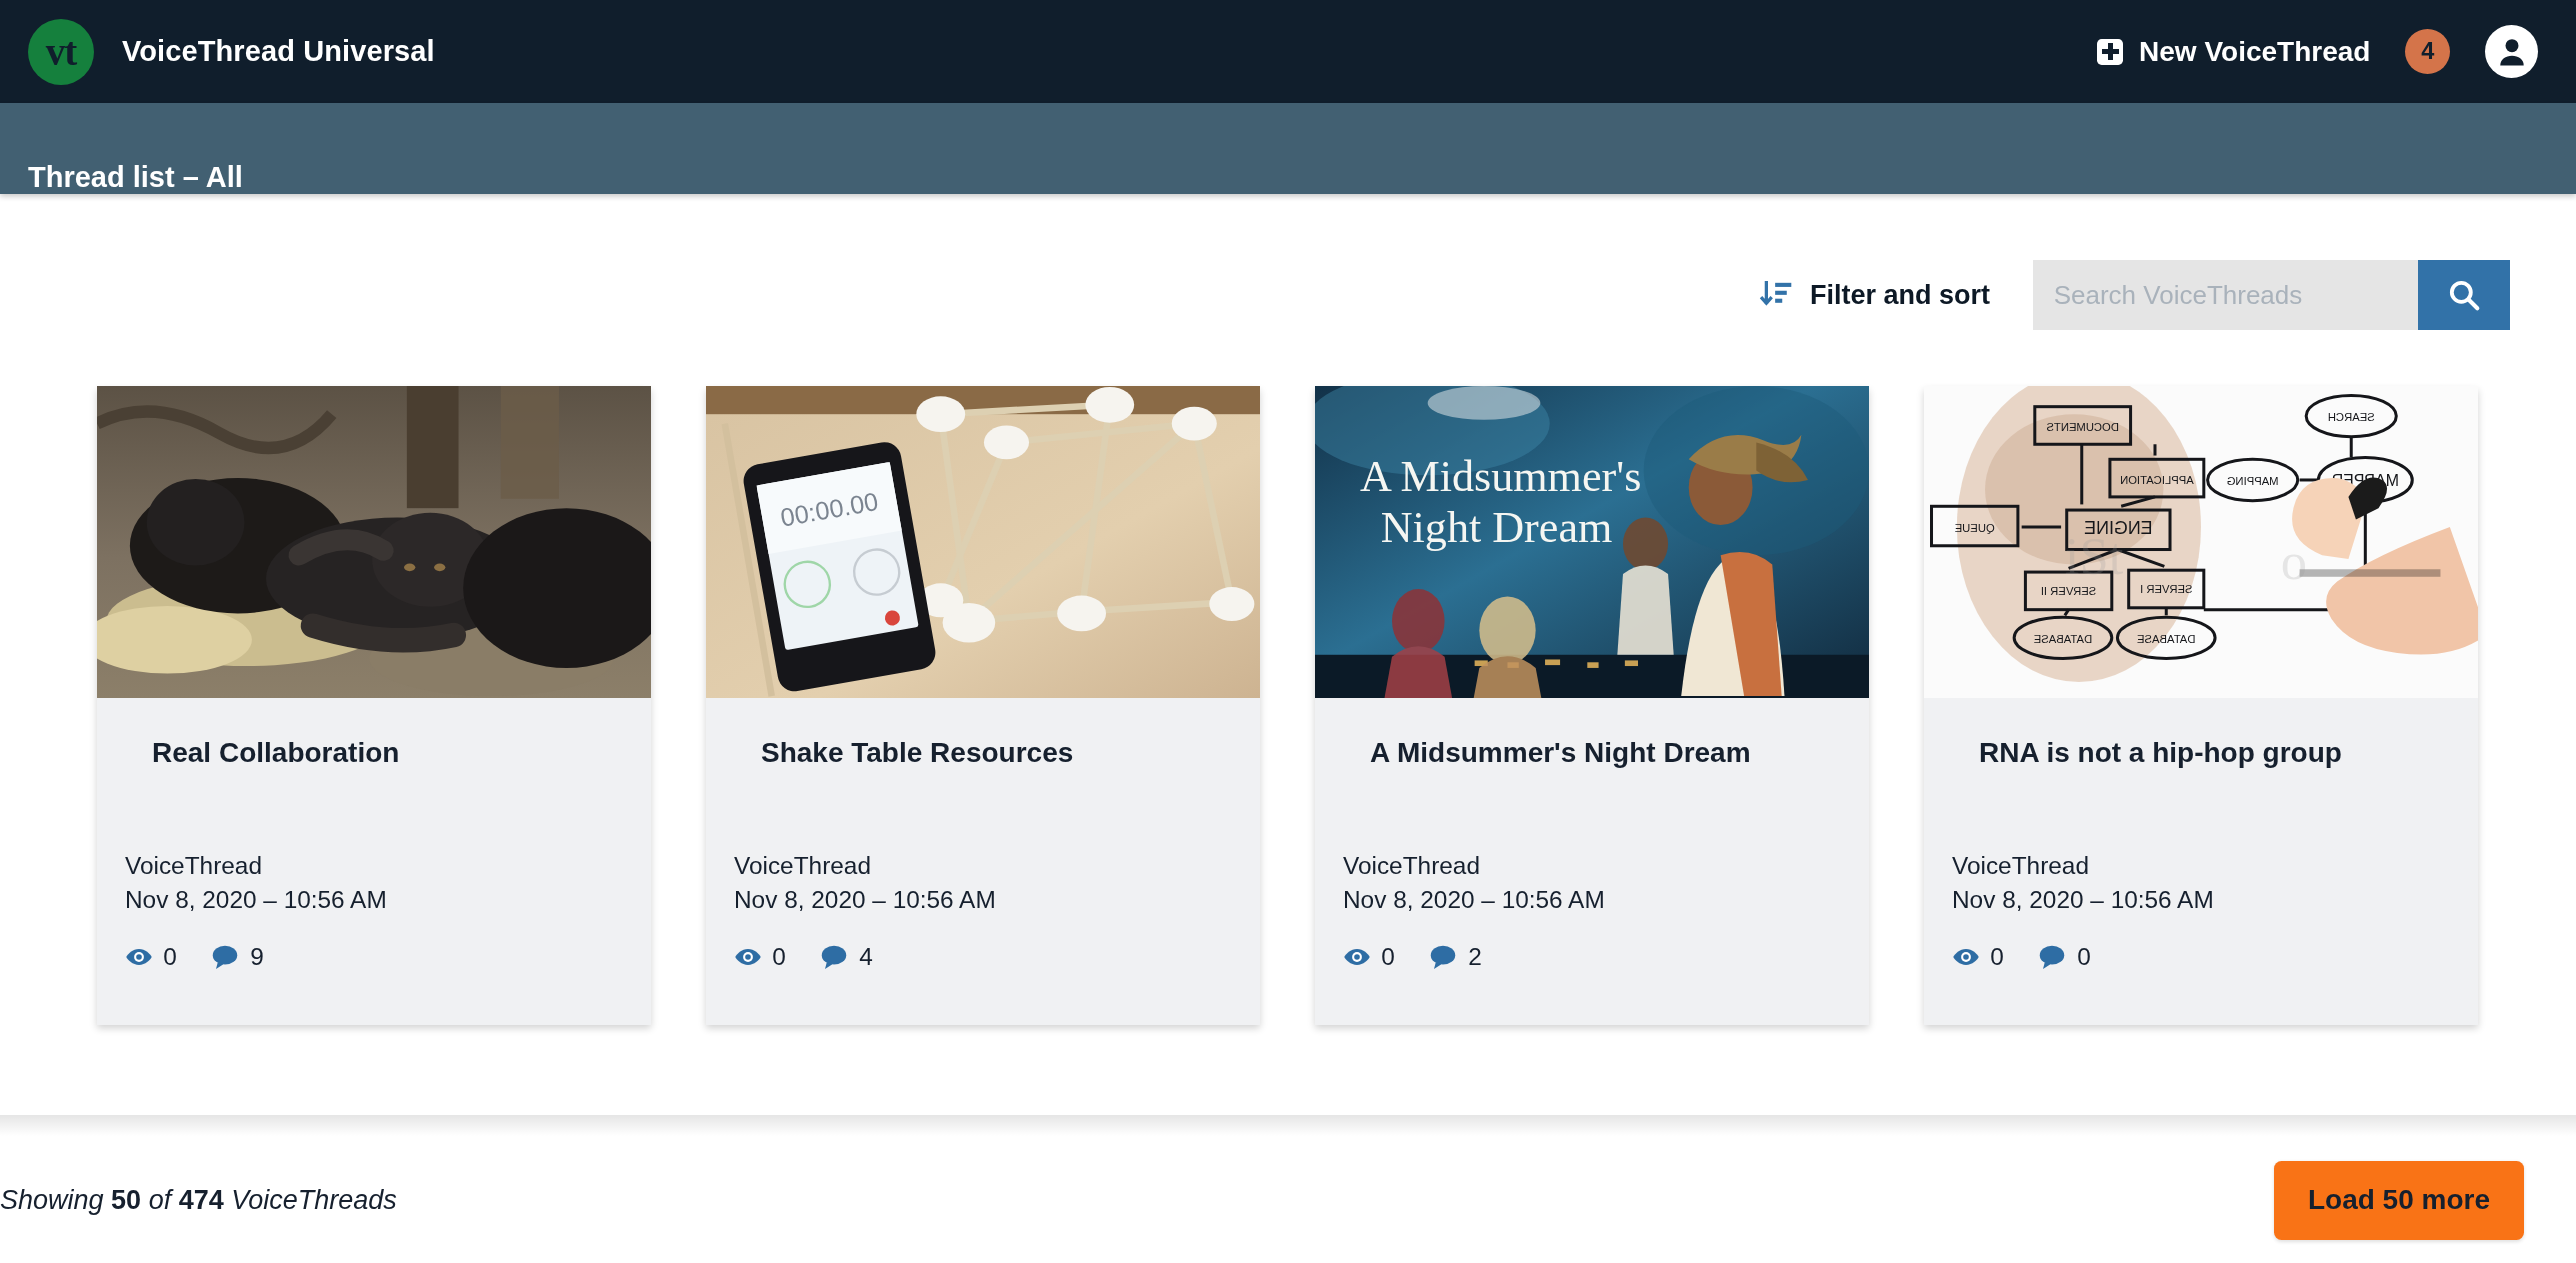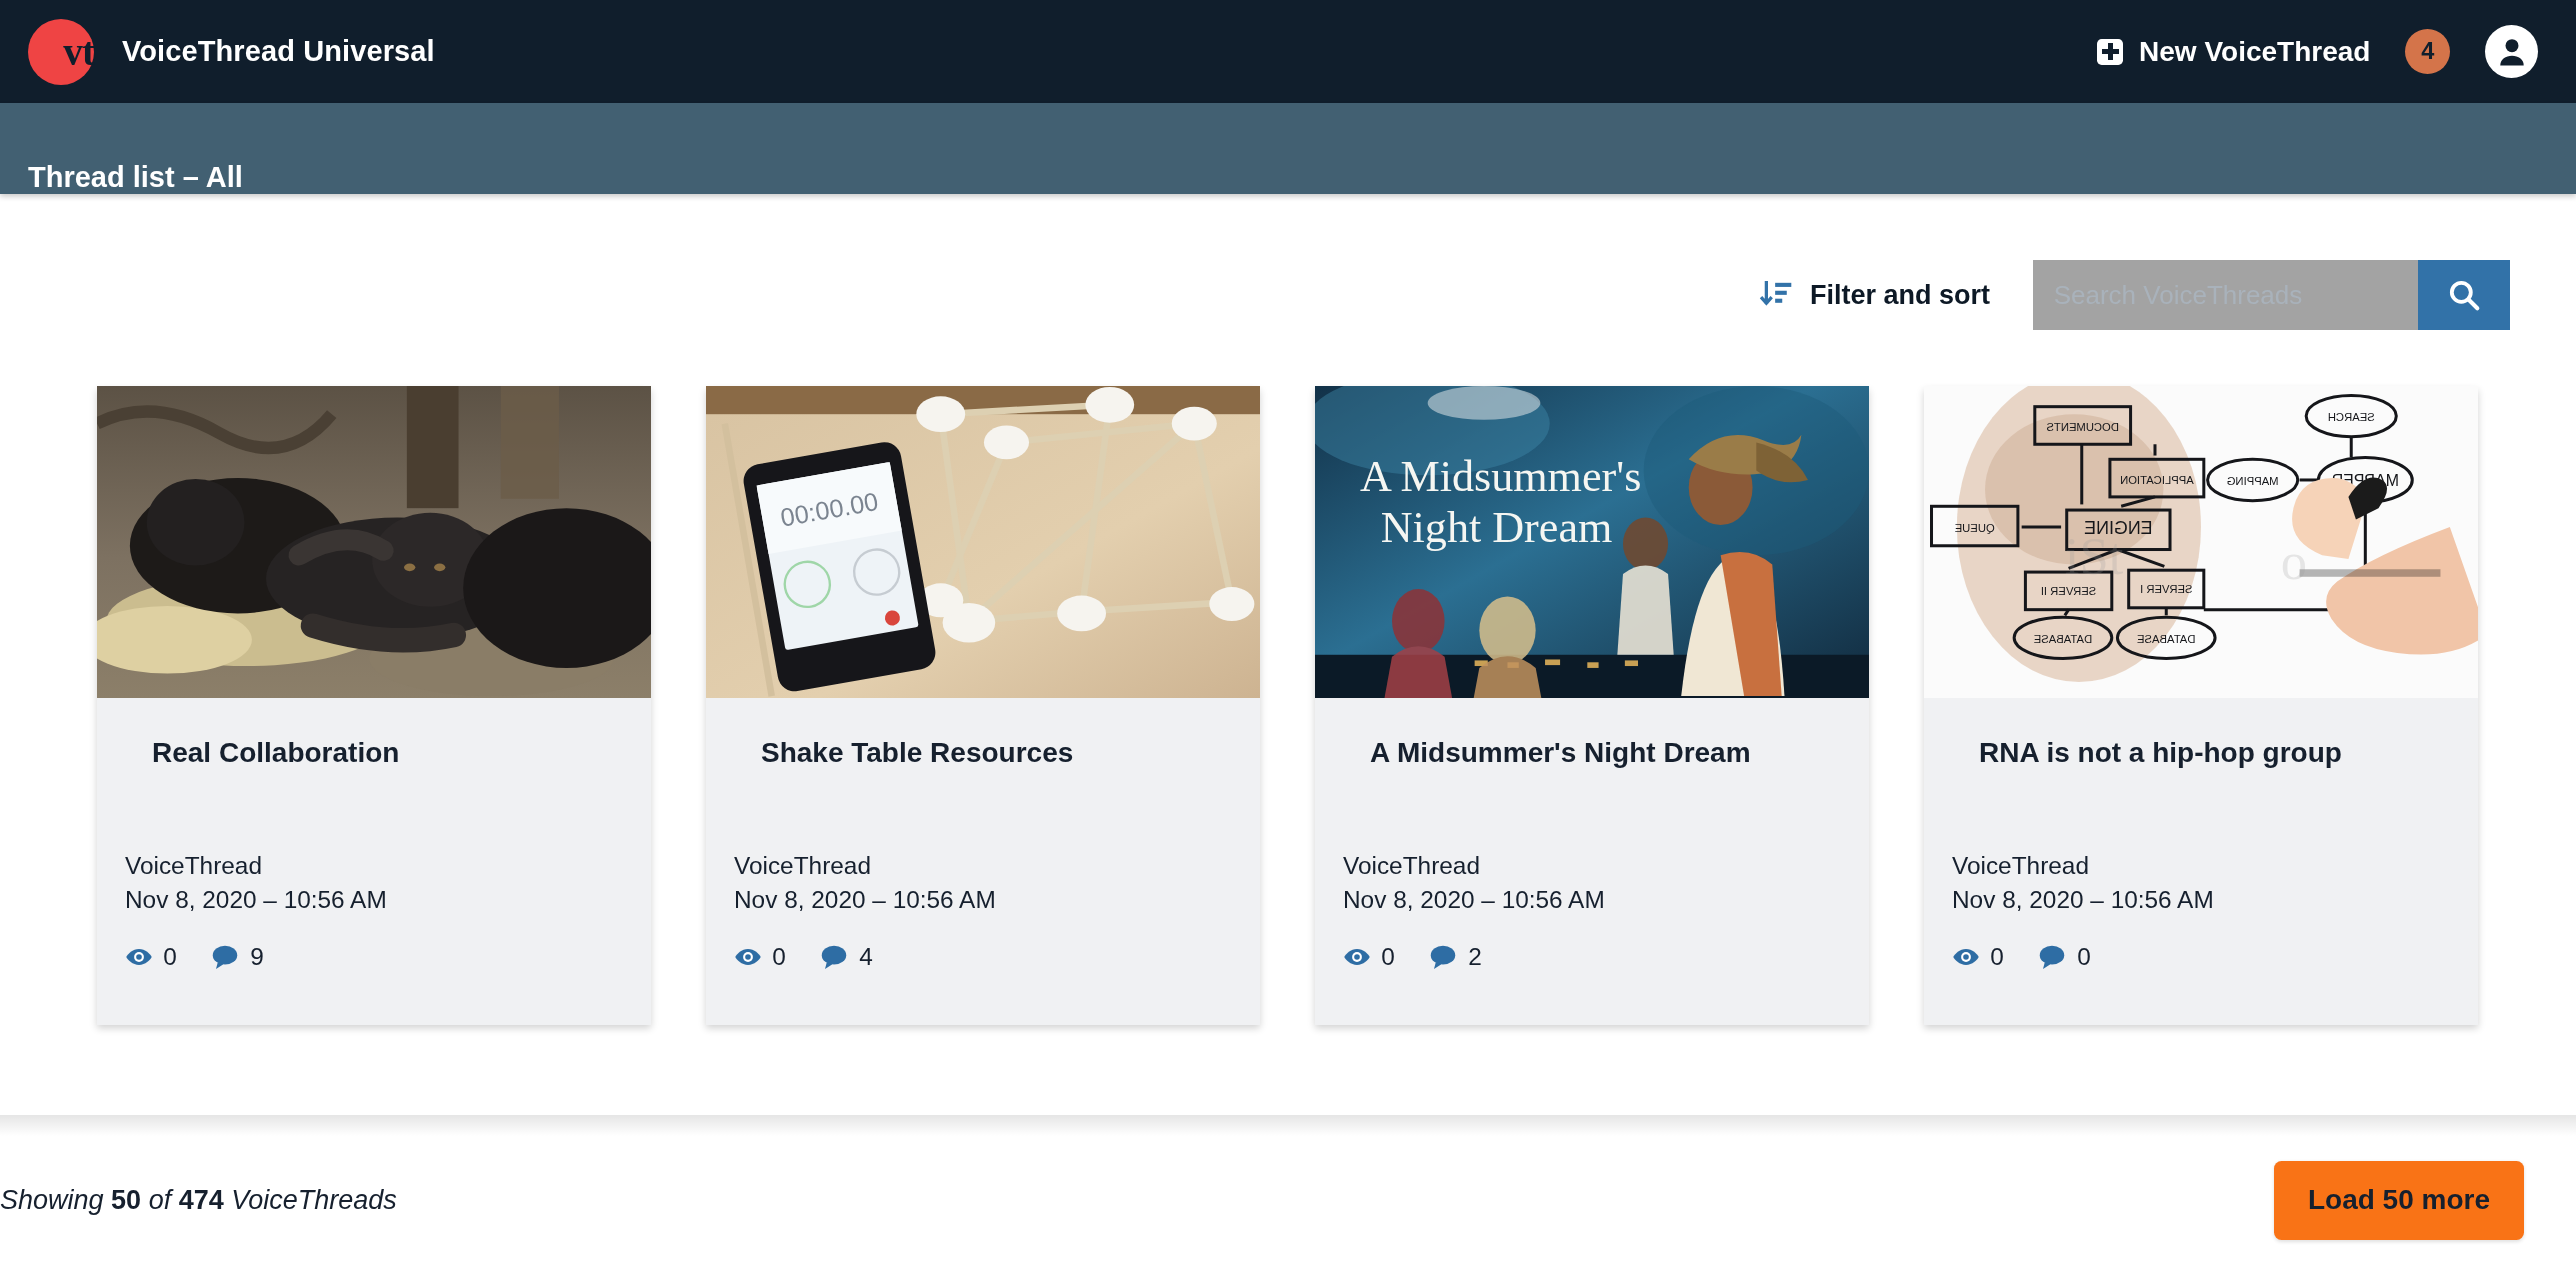--- a/index.html
+++ b/index.html
@@ -39,10 +39,10 @@
   .logo {
     width: 66px; height: 66px;
     border-radius: 50%;
-    background: #ef4444;
-    display: flex;
-    align-items: center;
-    justify-content: flex-end;
+    background: #15803d;
+    display: flex;
+    align-items: center;
+    justify-content: center;
   }
   .logo-text {
     font-family: "Liberation Serif", serif;

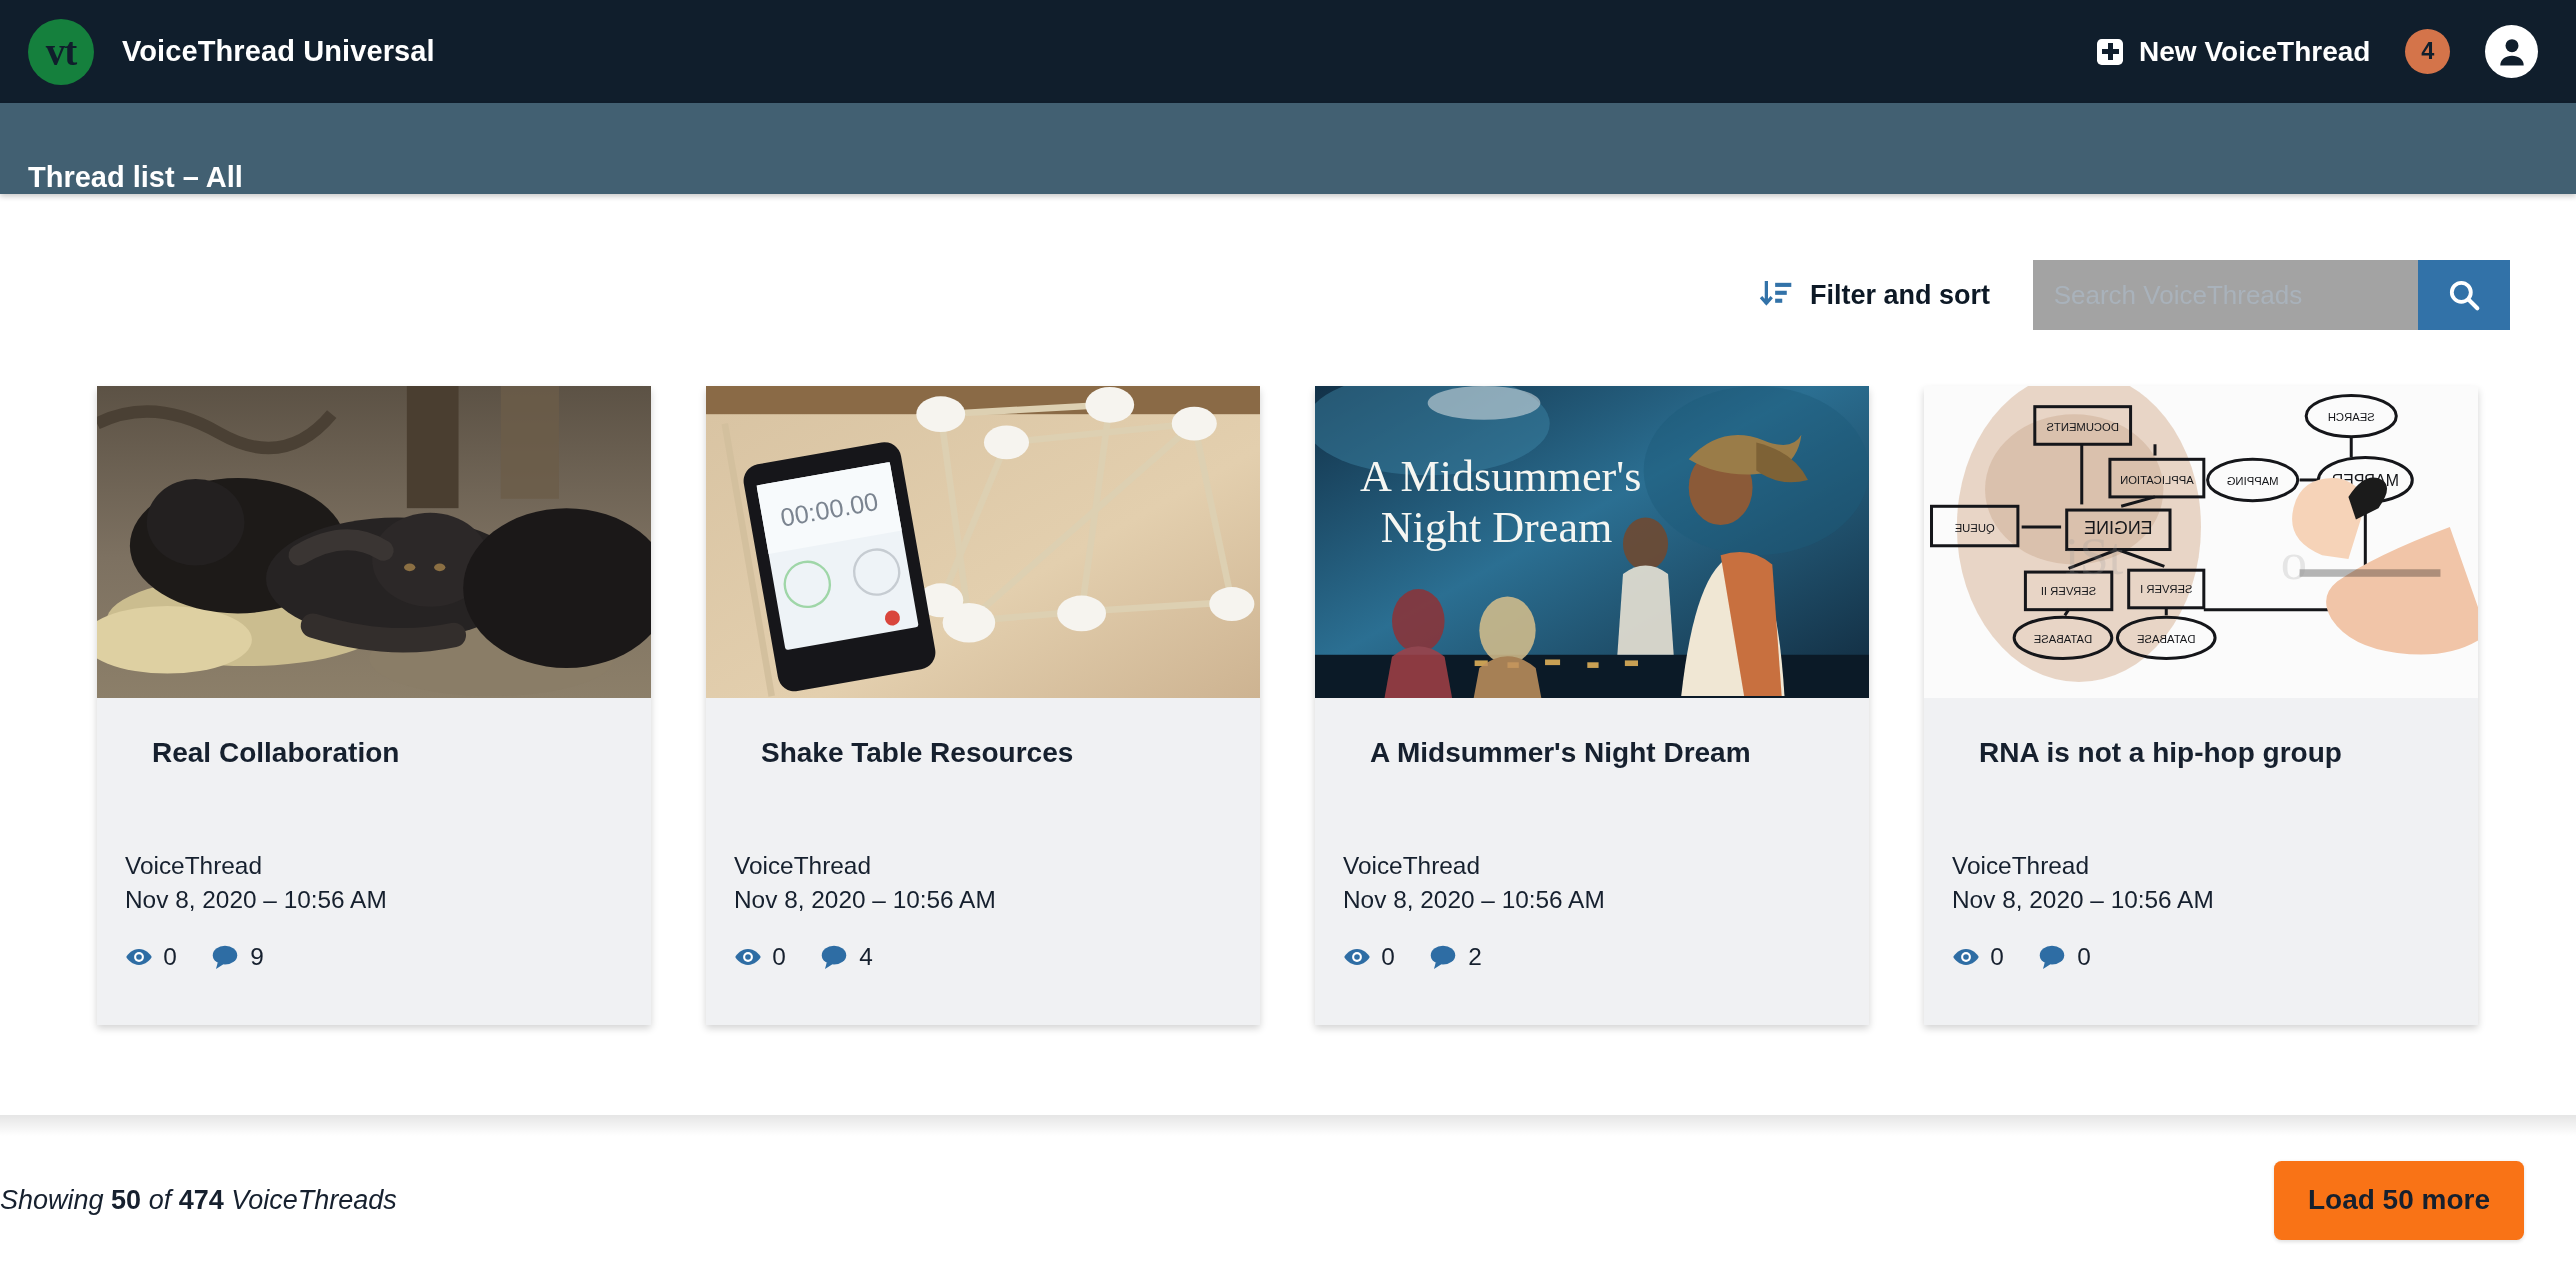--- a/index.html
+++ b/index.html
@@ -173,7 +173,7 @@
     height: 70px;
     border: none;
     outline: none;
-    background: #a3a3a3;
+    background: #e5e5e5;
     font-family: "Liberation Sans", sans-serif;
     font-size: 26px;
     color: #2c3845;

